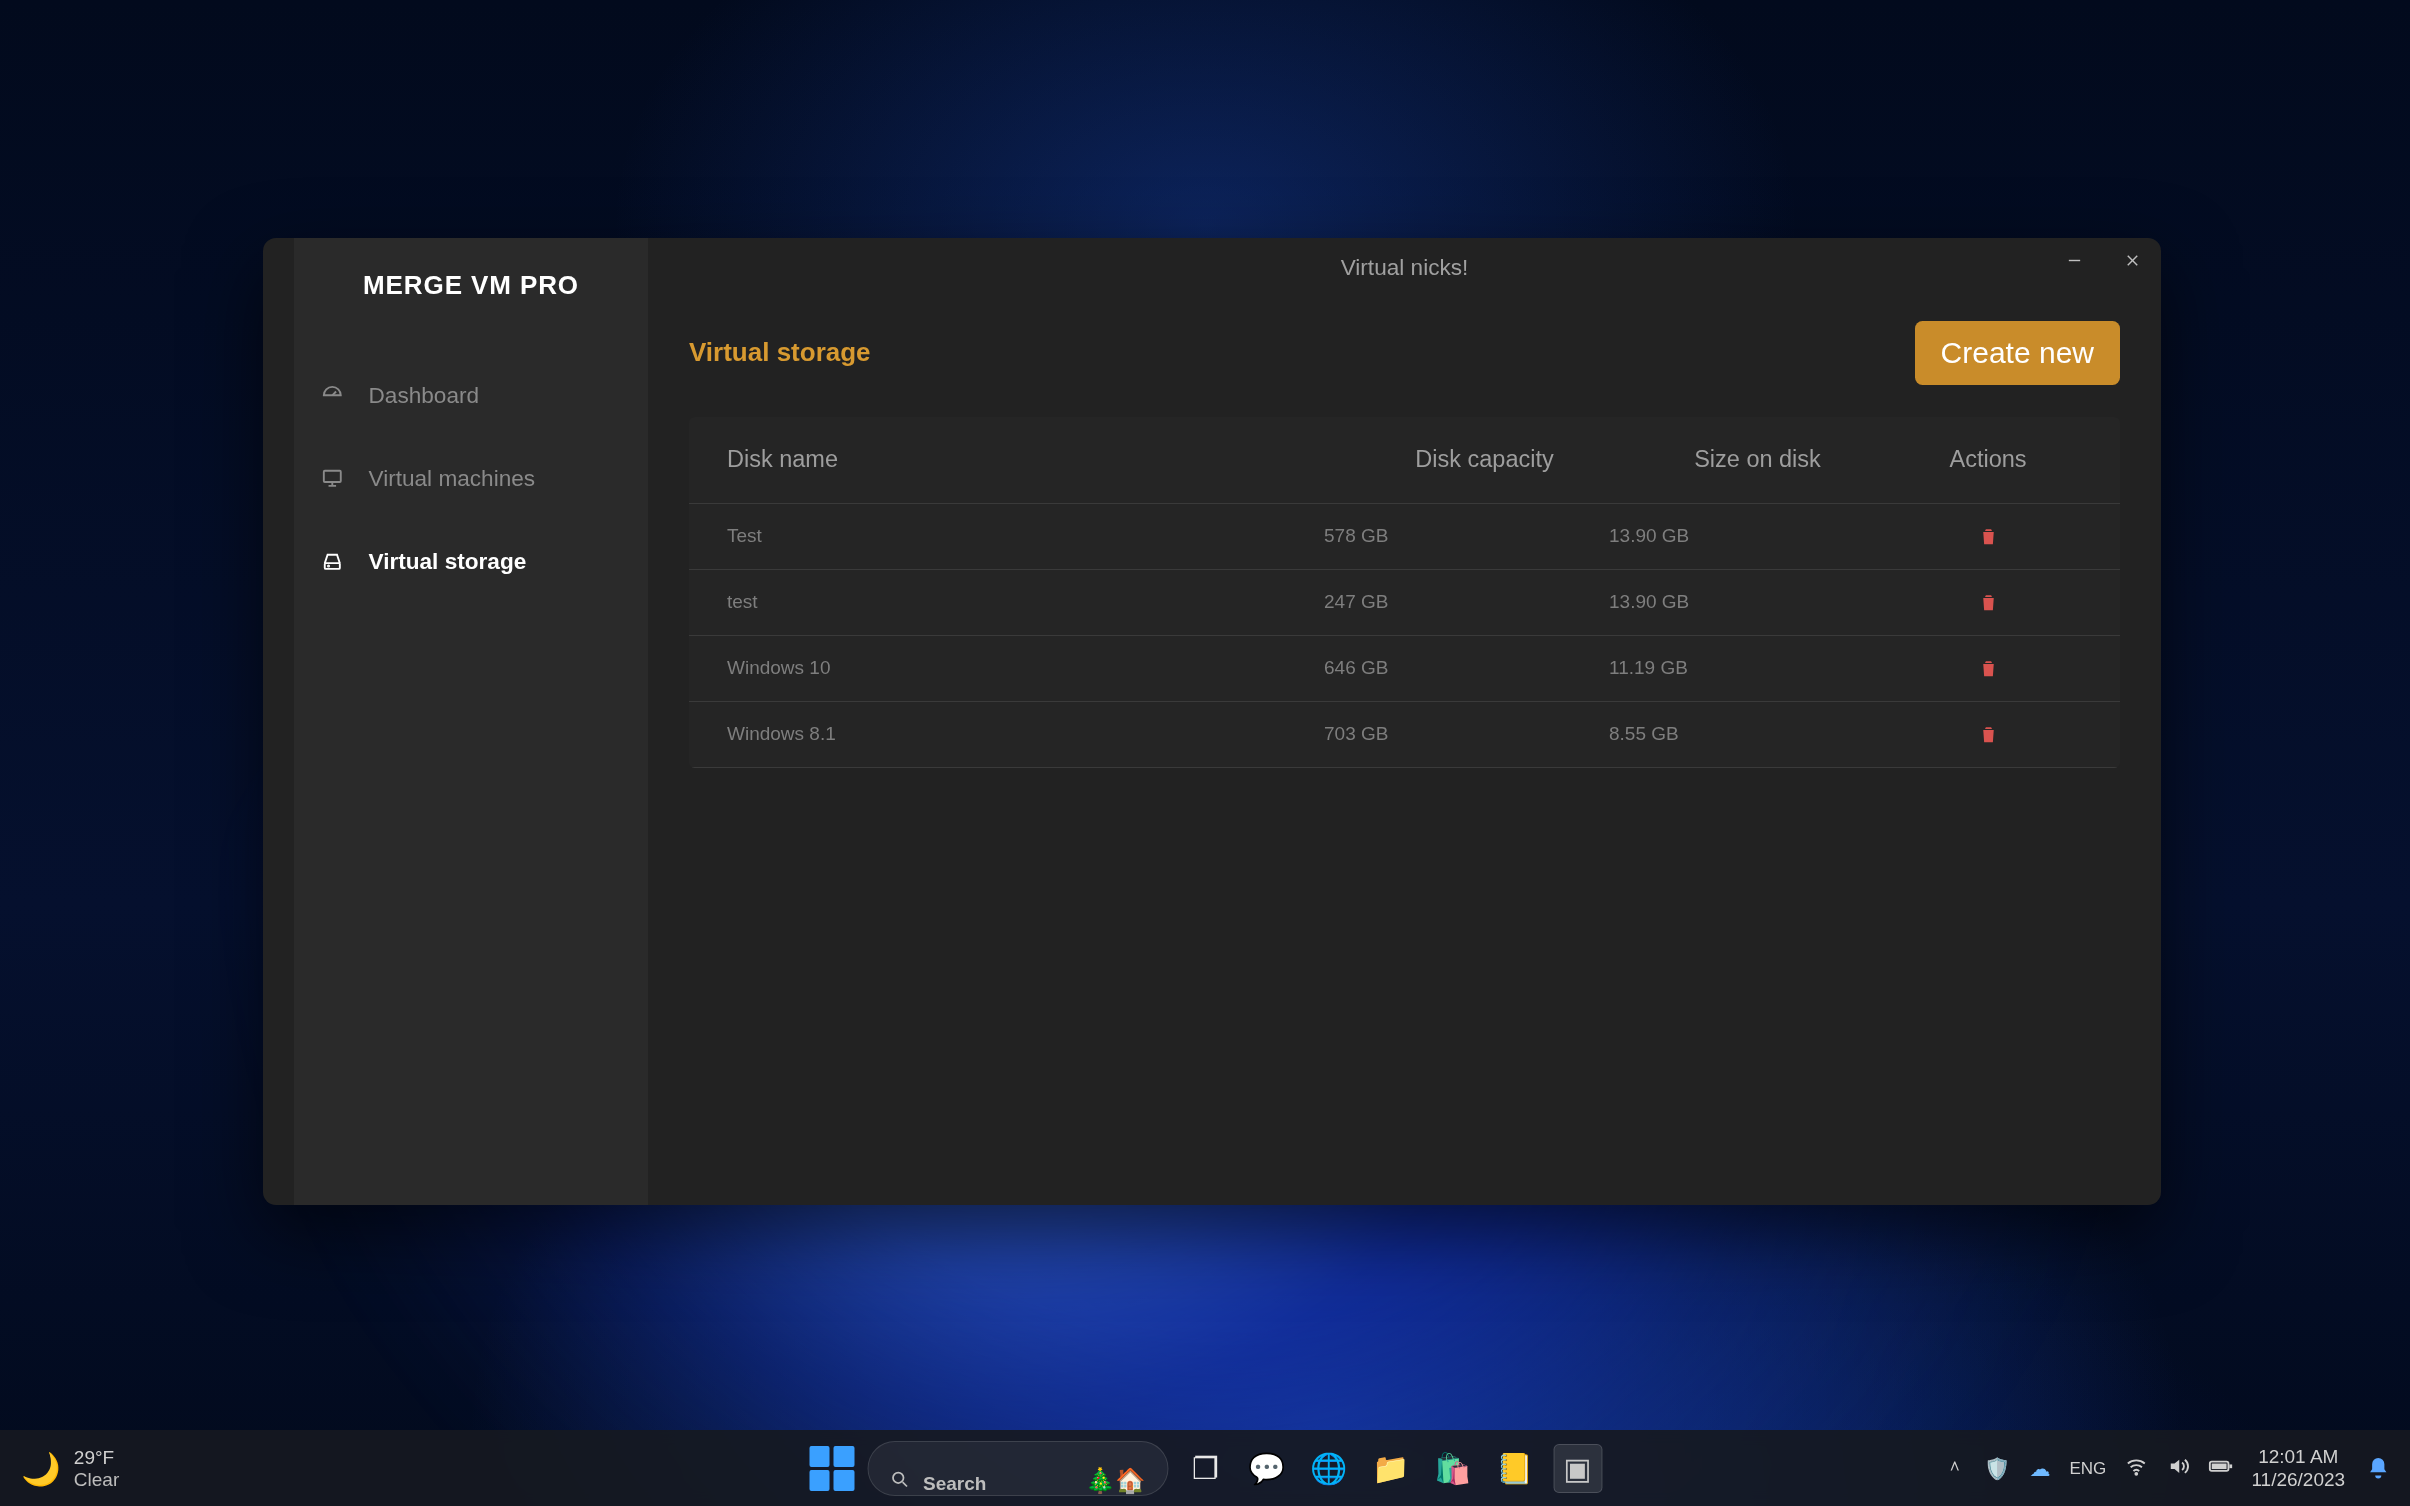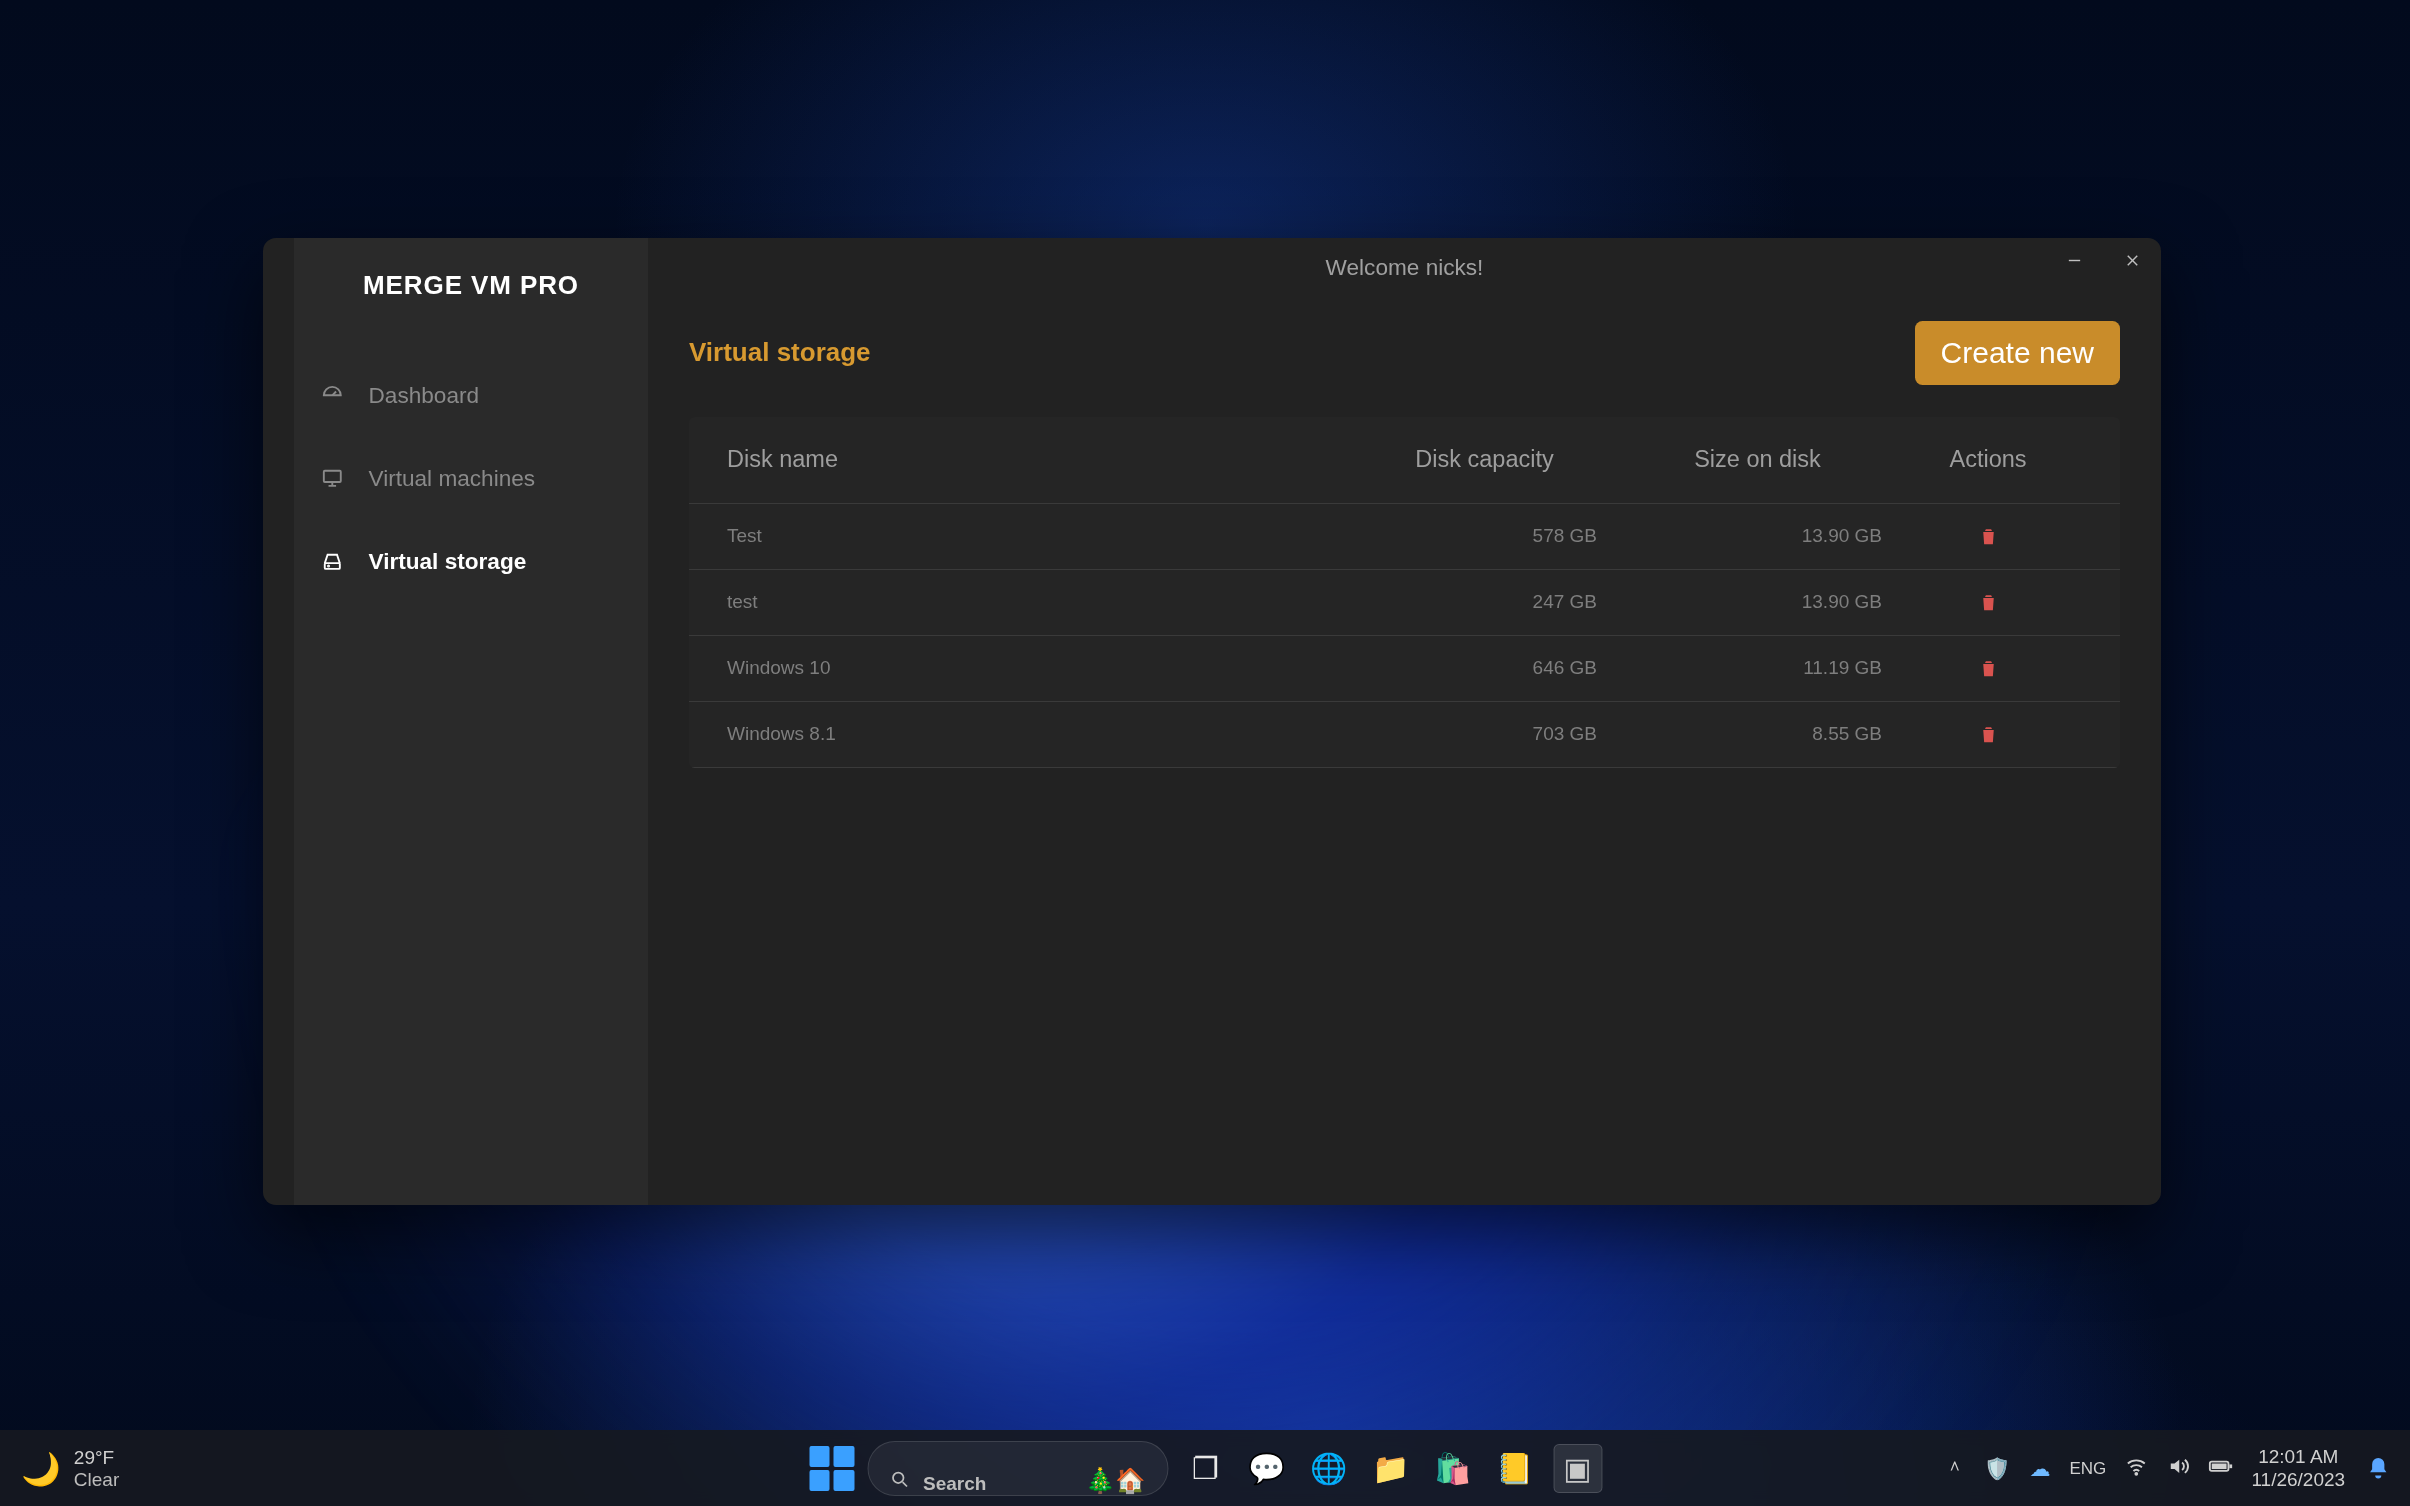--- a/index.html
+++ b/index.html
@@ -297,7 +297,7 @@
 
   <div class="main">
     <div class="titlebar">
-      <div class="welcome">Welcome nicks!</div>
+      <div class="welcome">Virtual nicks!</div>
       <div class="win-controls">
         <div class="win-btn">
           <svg width="17" height="17" viewBox="0 0 18 18" stroke-width="1.5">

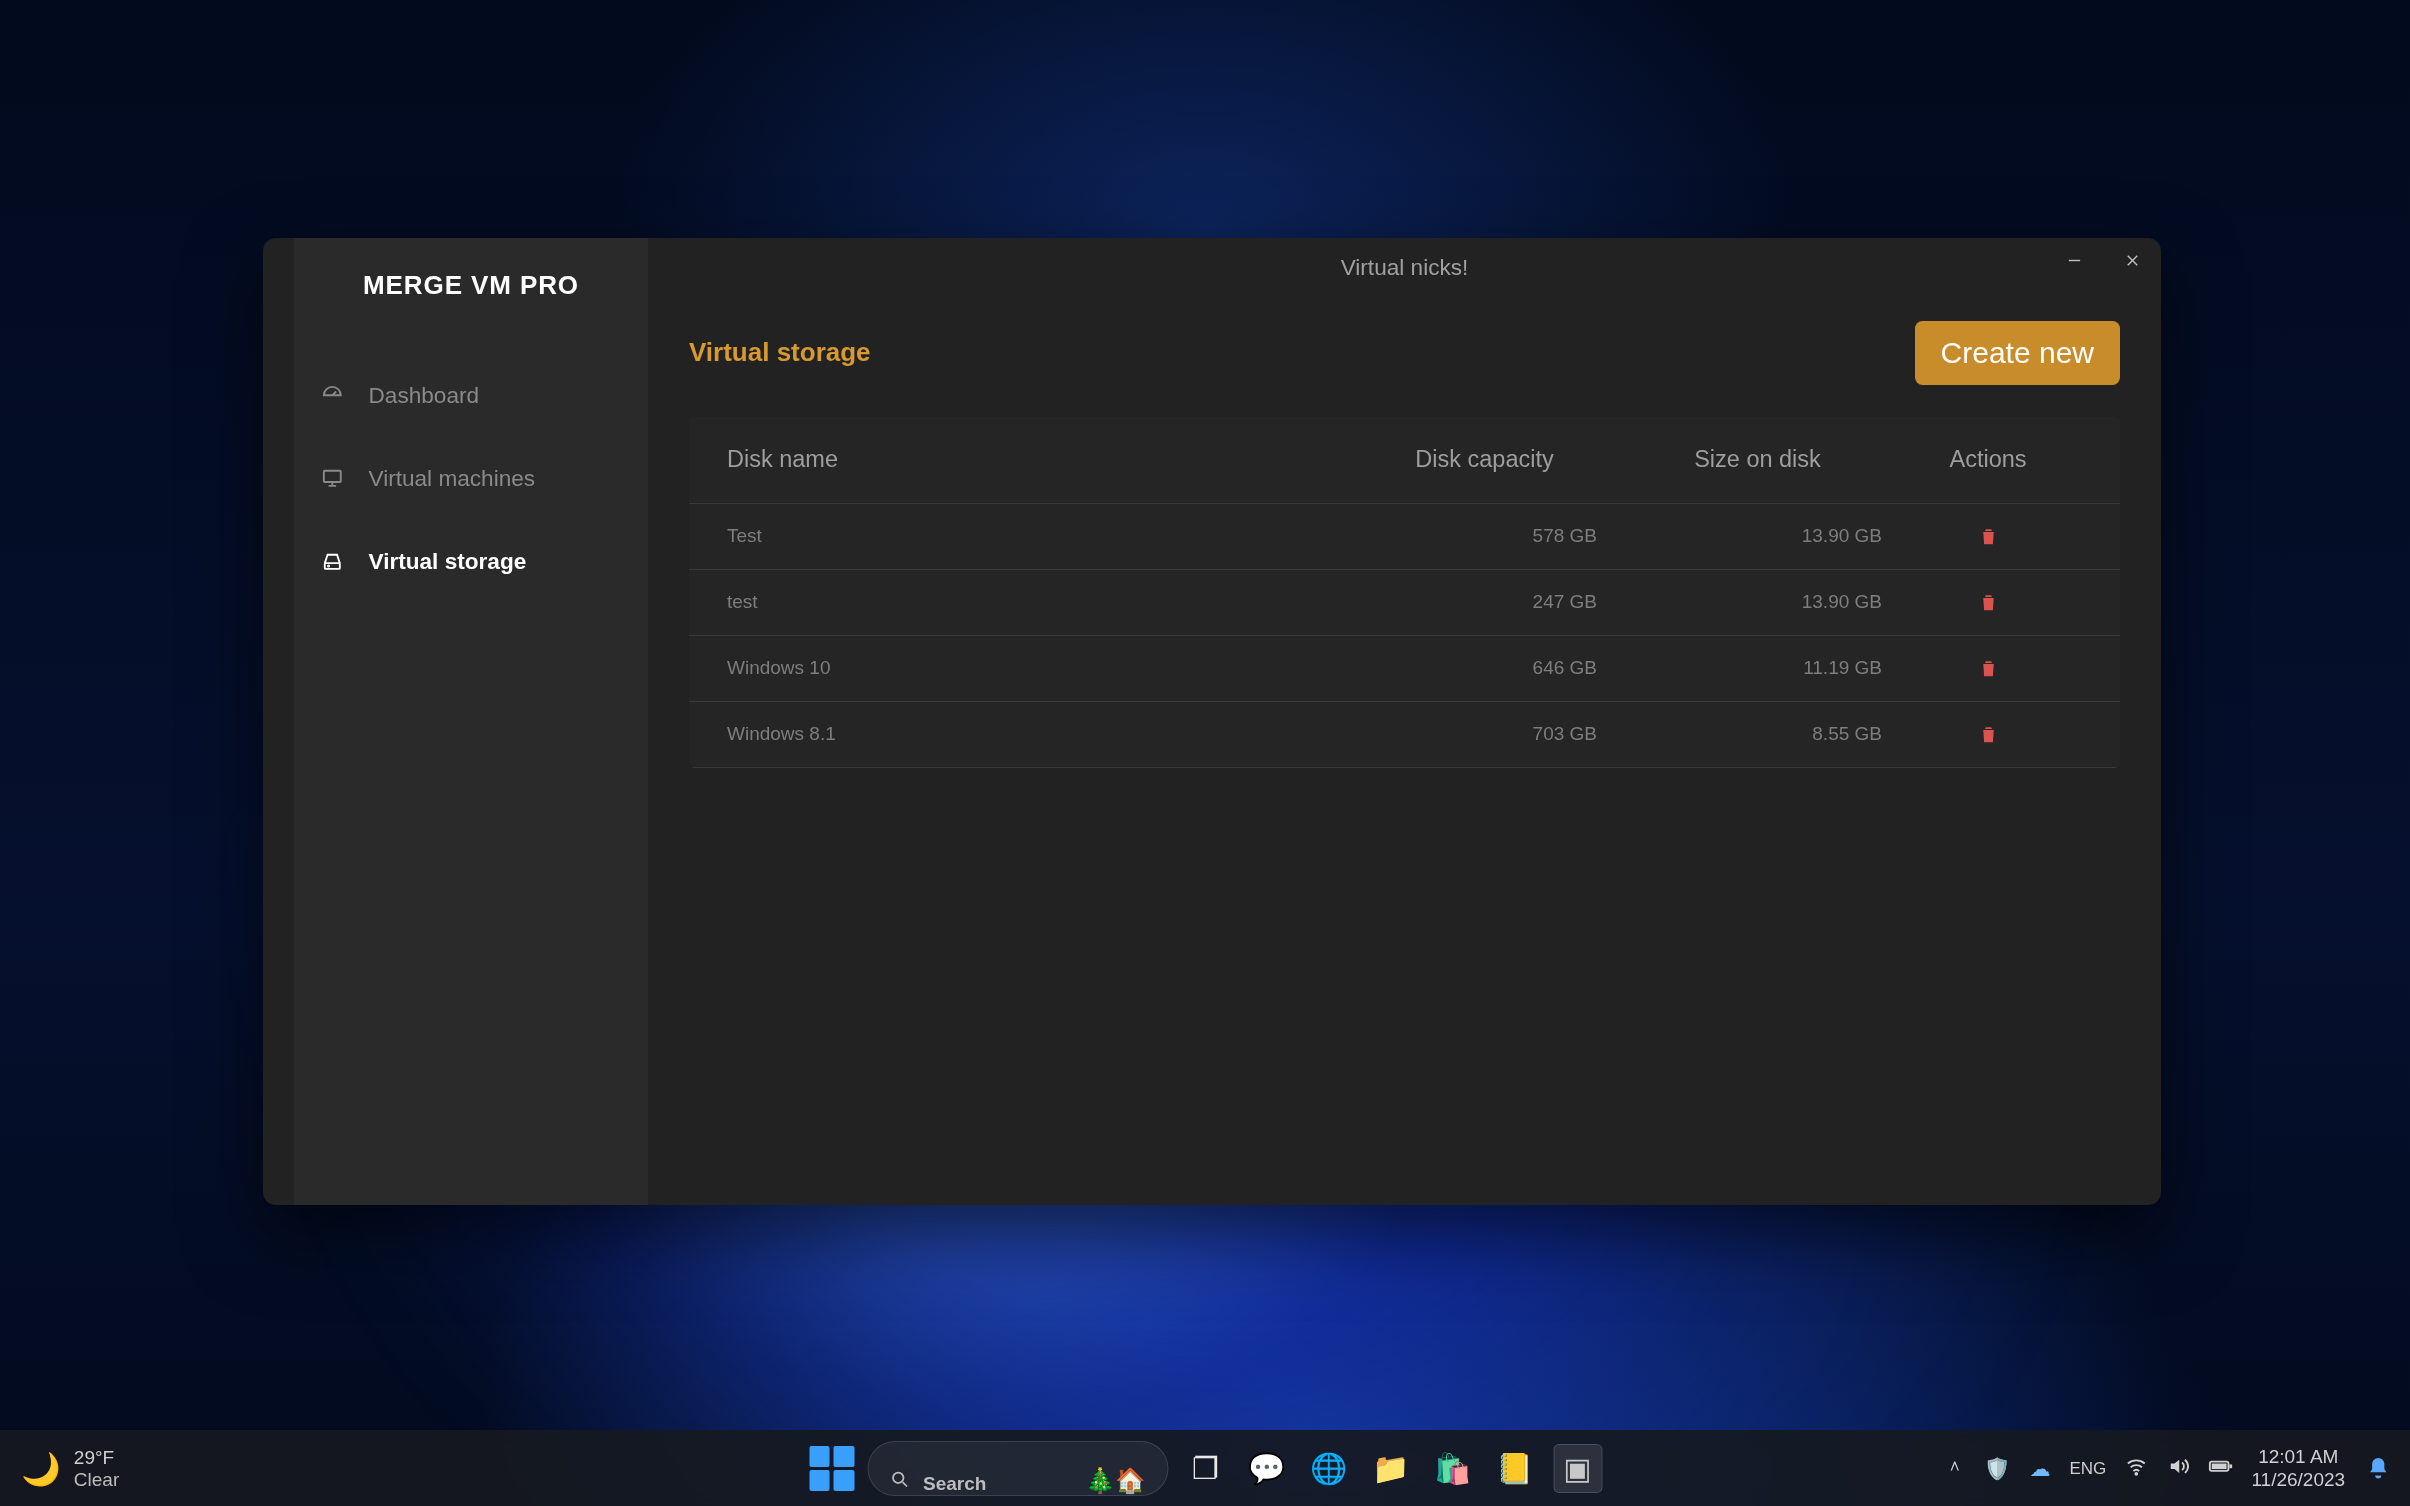--- a/index.html
+++ b/index.html
@@ -171,7 +171,7 @@
     border-bottom: 0.9px solid var(--row-border);
     gap: 12px;
   }
-  .trow .c2, .trow .c3 { text-align:right; }
+  .trow .c2, .trow .c3 { text-align:left; }
   .trow .c4 { display:flex; justify-content:center; }
   .del {
     color: var(--delete-red);

